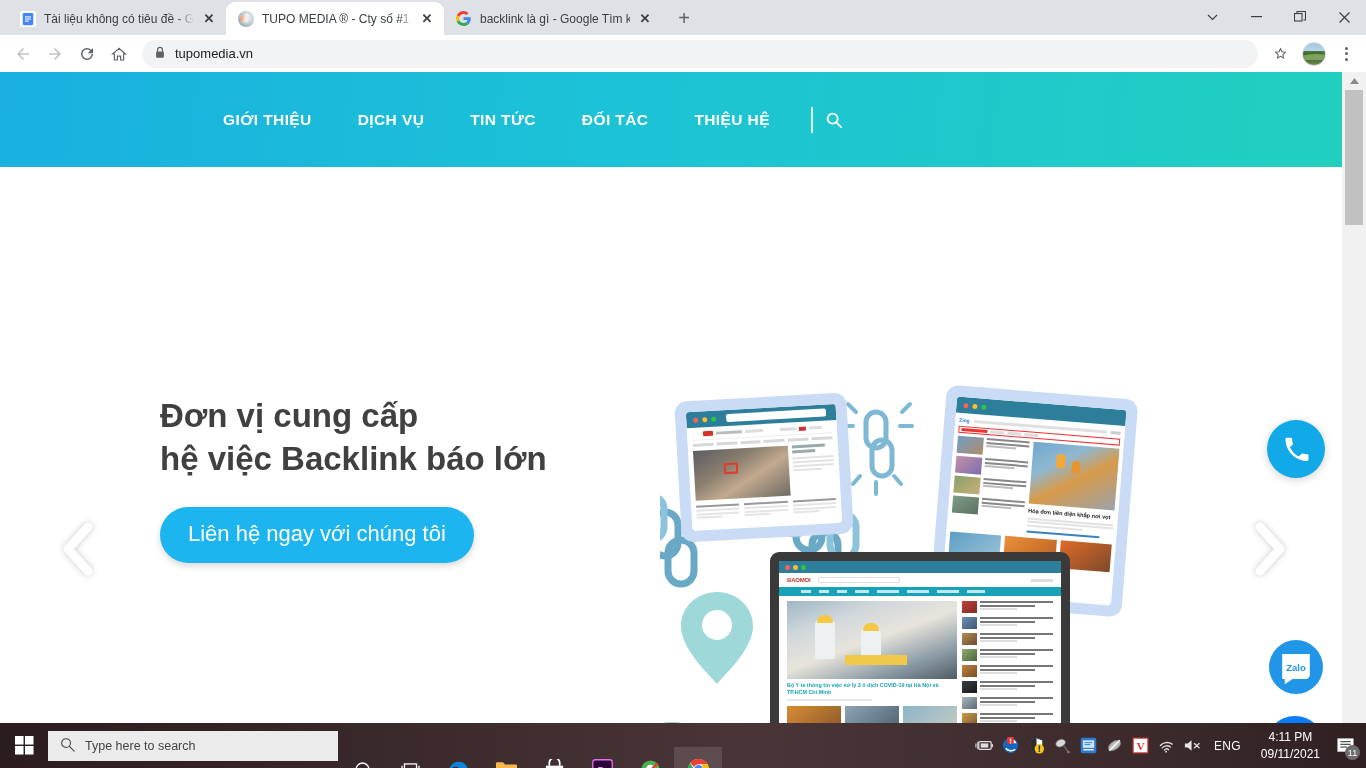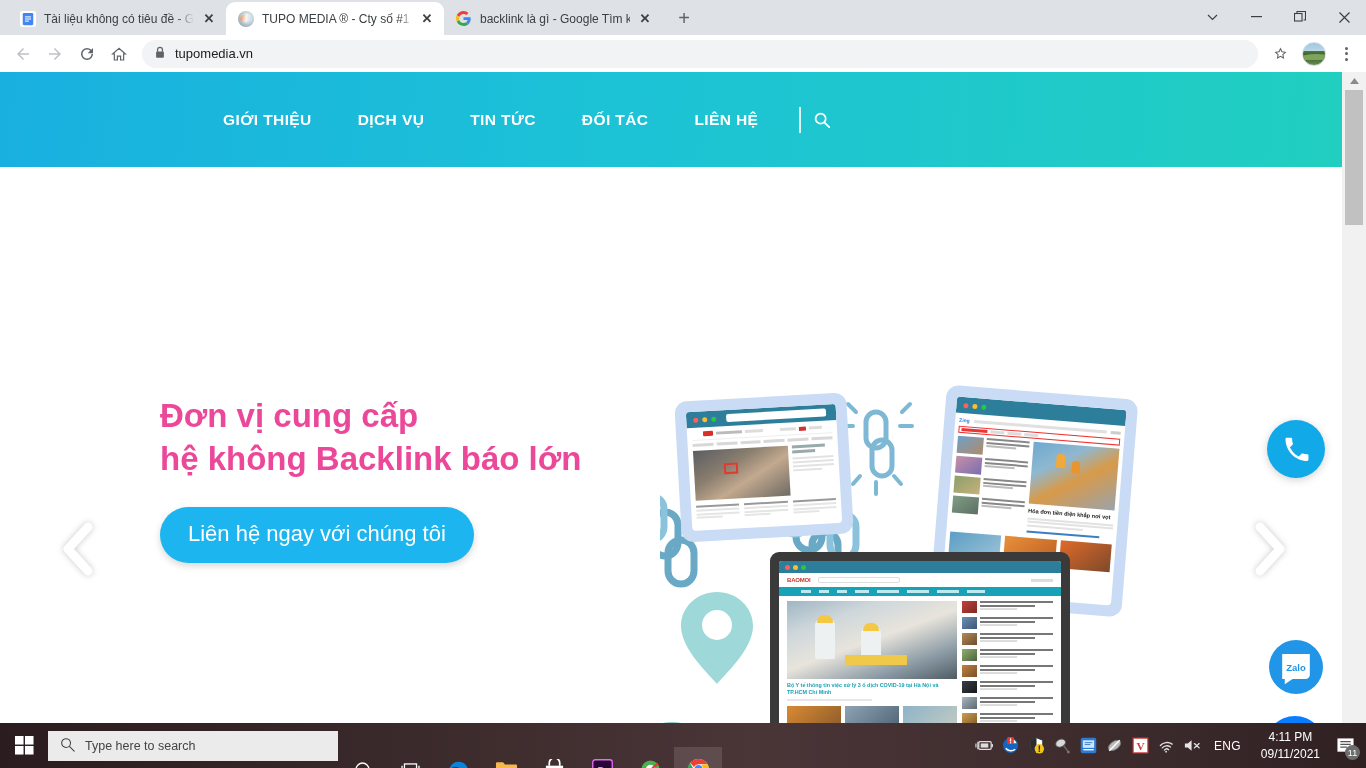--- a/index.html
+++ b/index.html
@@ -268,7 +268,7 @@
         <a href="#">DỊCH VỤ</a>
         <a href="#">TIN TỨC</a>
         <a href="#">ĐỐI TÁC</a>
-        <a href="#">LIÊN HỆ</a>
+        <a href="#">THIỆU HỆ</a>
         <span class="nav-sep"></span>
         <span class="nav-search">
           <svg width="18" height="18" viewBox="0 0 20 20">

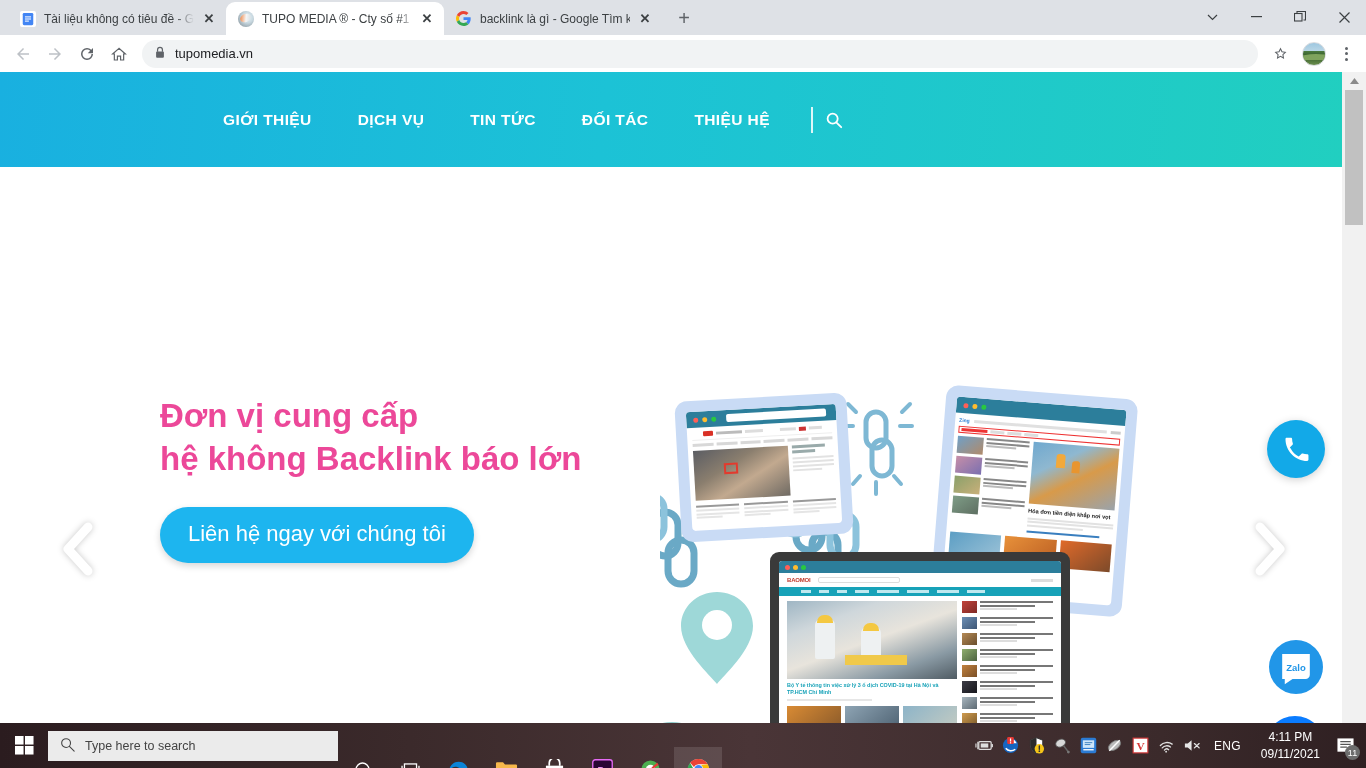--- a/index.html
+++ b/index.html
@@ -89,7 +89,7 @@
   
   .hero { position: relative; height: 556px; background: #fff; width: 1342px;}
   .hero-copy { position: absolute; left: 160px; top: 228px; }
-  .hero-h1 { font-size: 33px; line-height: 1.30; color: #ec4899; font-weight: 600; }
+  .hero-h1 { font-size: 33px; line-height: 1.30; color: #404040; font-weight: 600; }
   .cta {
     display: inline-block; margin-top: 26px; background: #1db5ef; color: #fff;
     font-size: 22px; padding: 14px 28px 16px; border-radius: 34px; border: none;

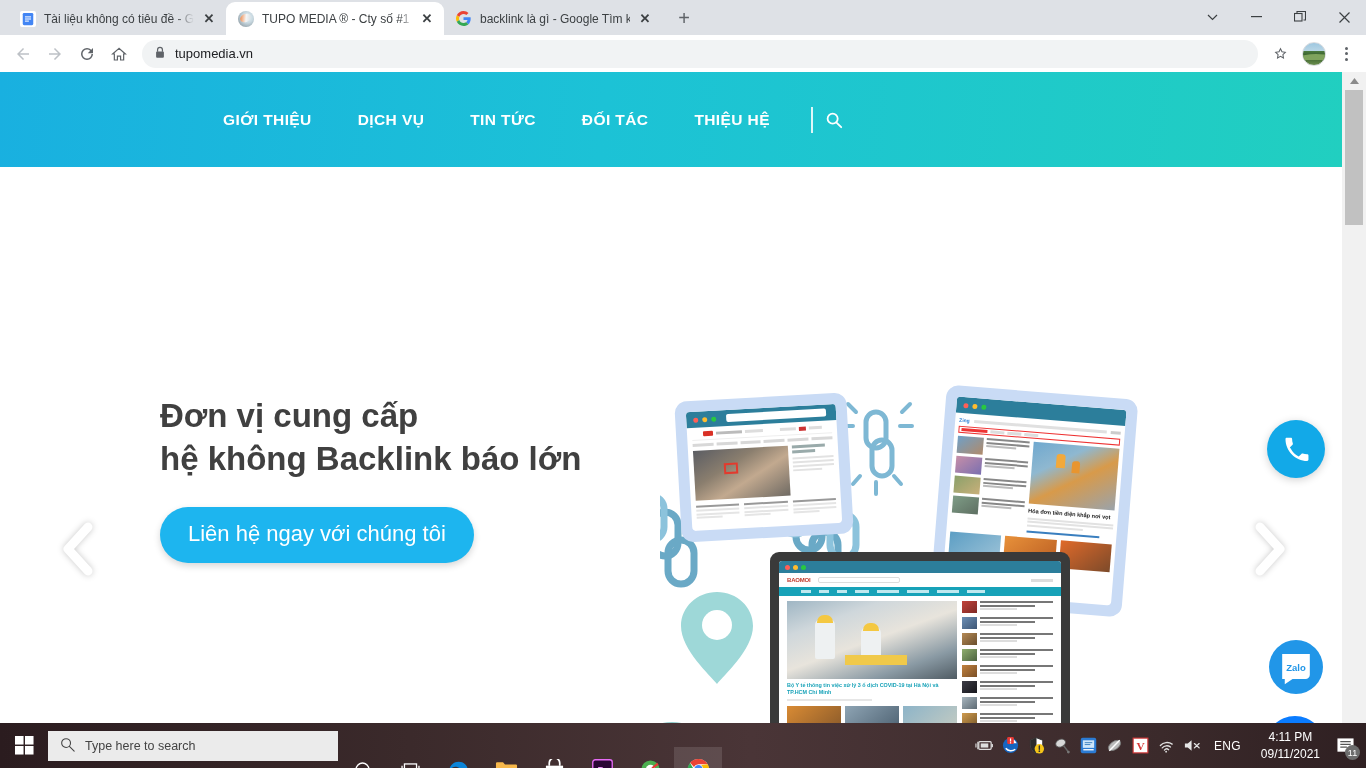--- a/index.html
+++ b/index.html
@@ -284,7 +284,7 @@
       <div class="hero-copy">
         <div class="hero-h1">
           <div>Đơn vị cung cấp</div>
-          <div>hệ không Backlink báo lớn</div>
+          <div>hệ việc Backlink báo lớn</div>
         </div>
         <button class="cta">Liên hệ ngay với chúng tôi</button>
       </div>

